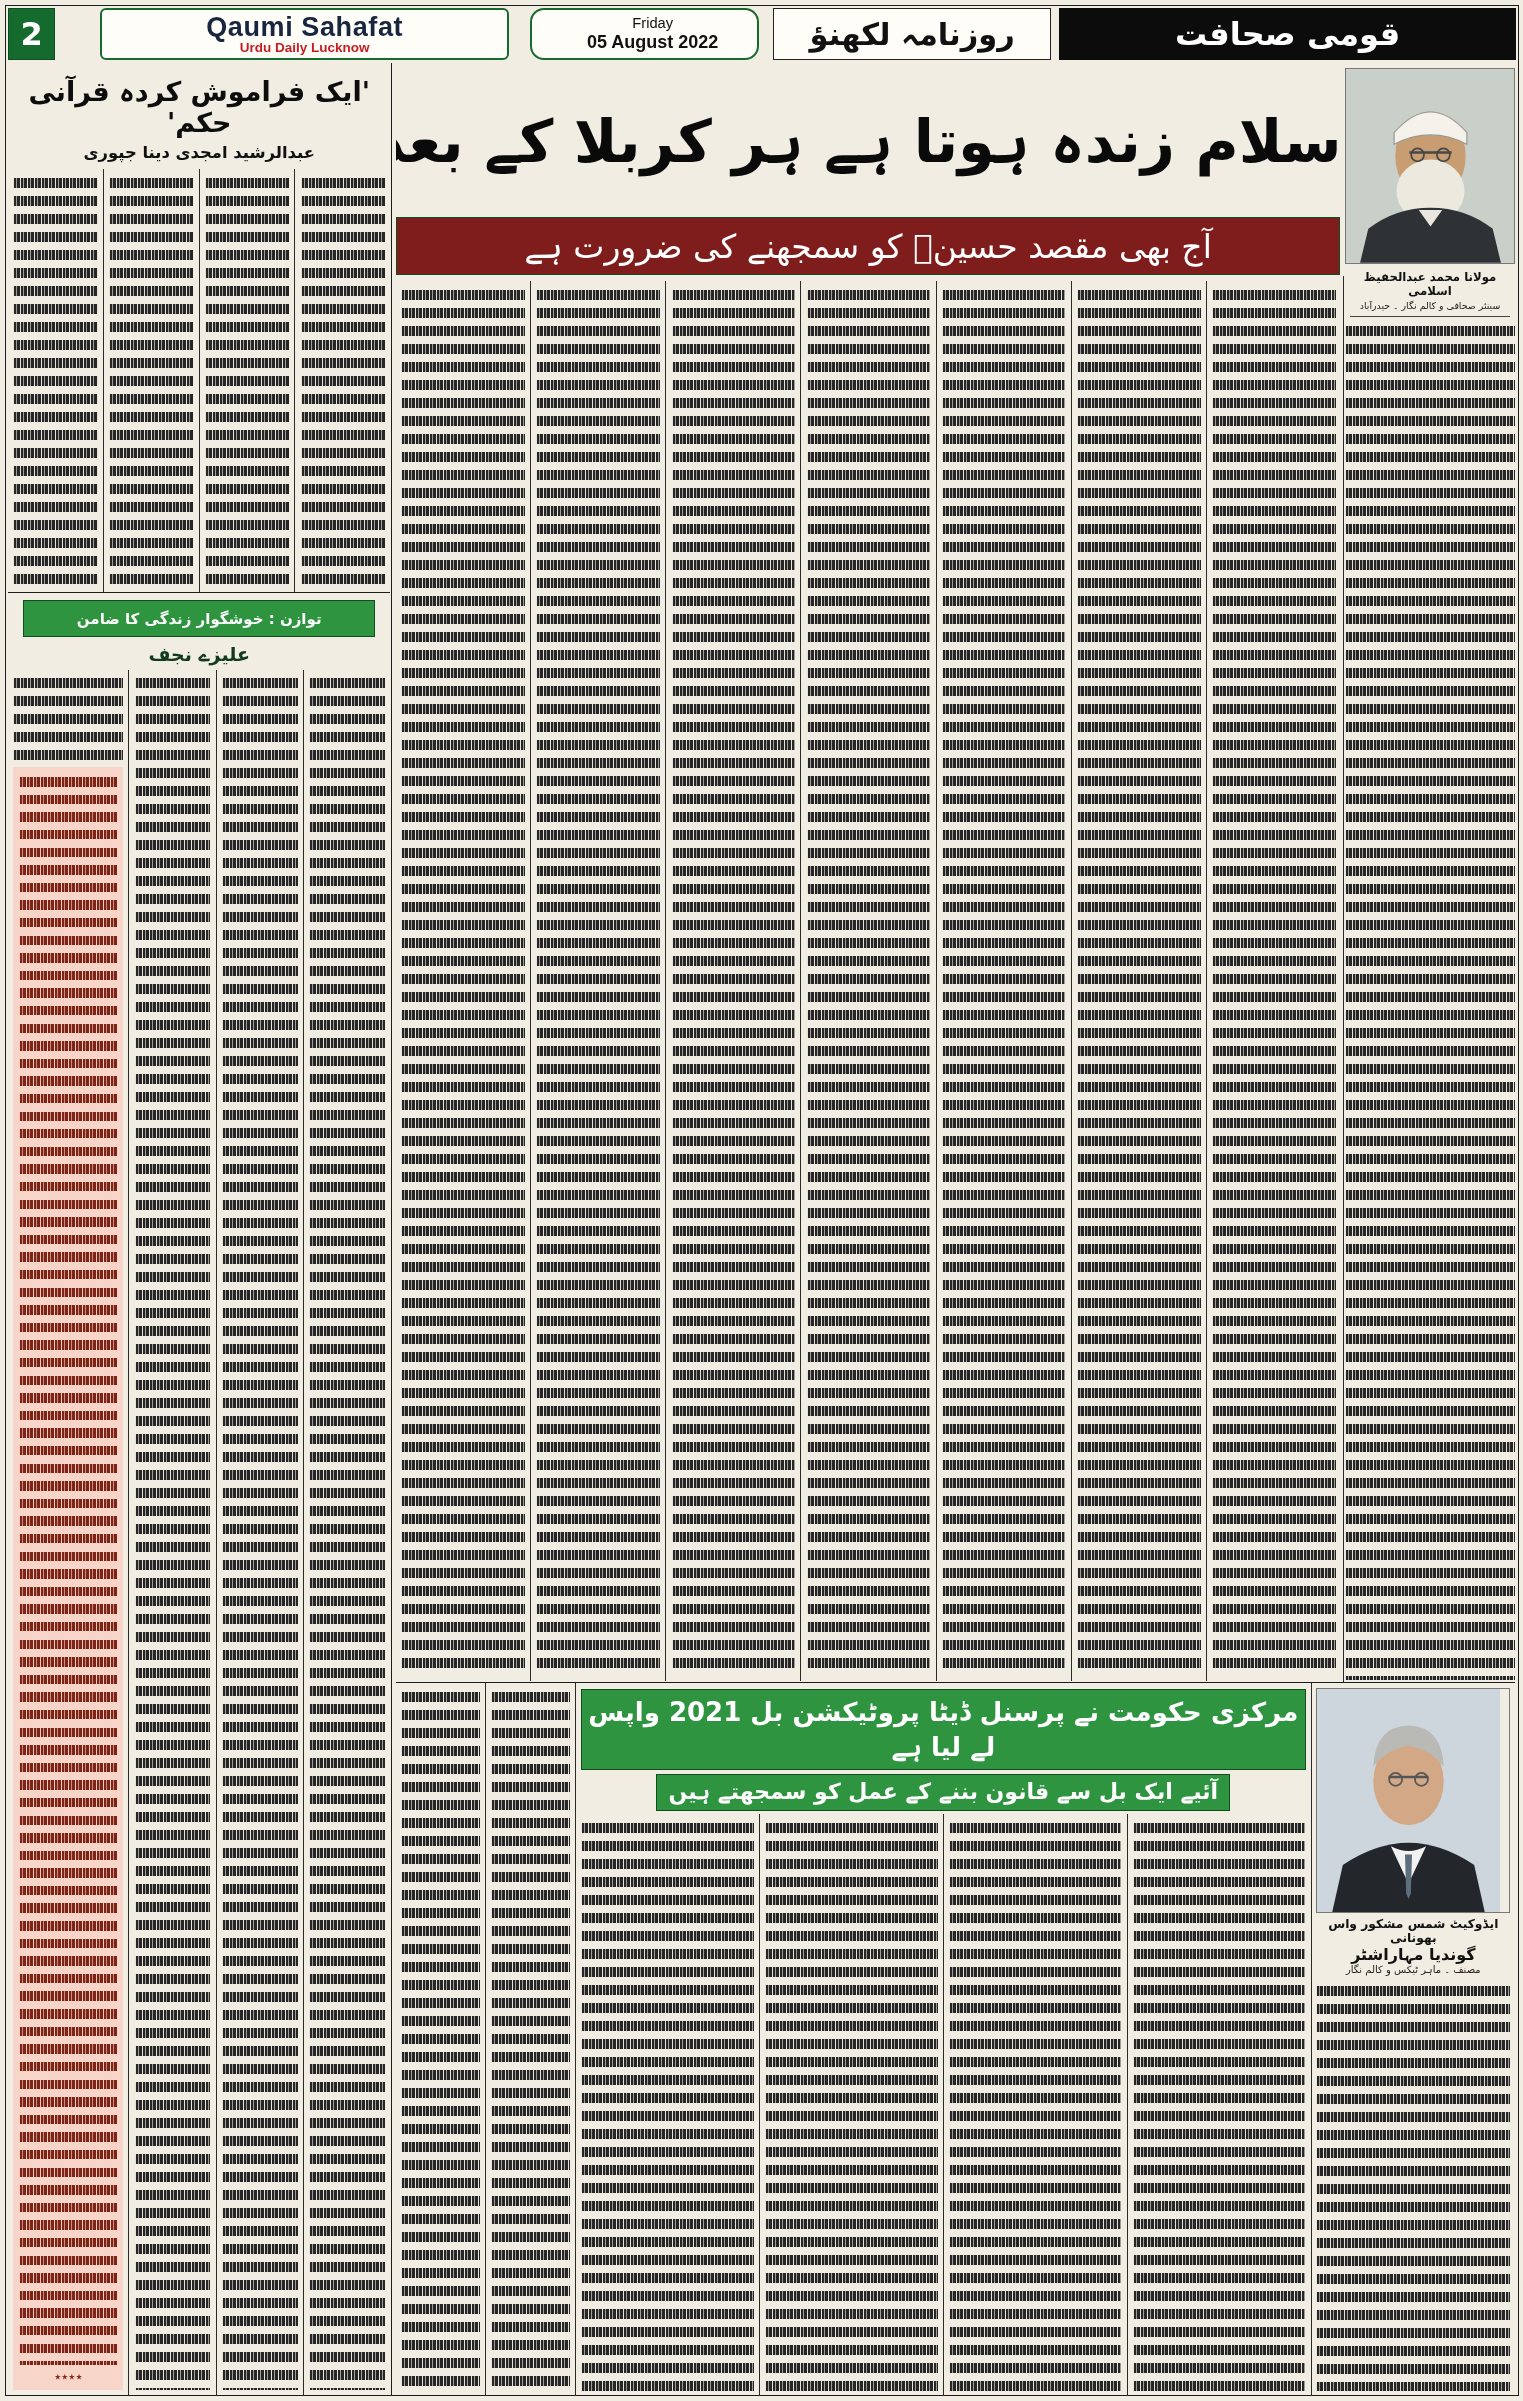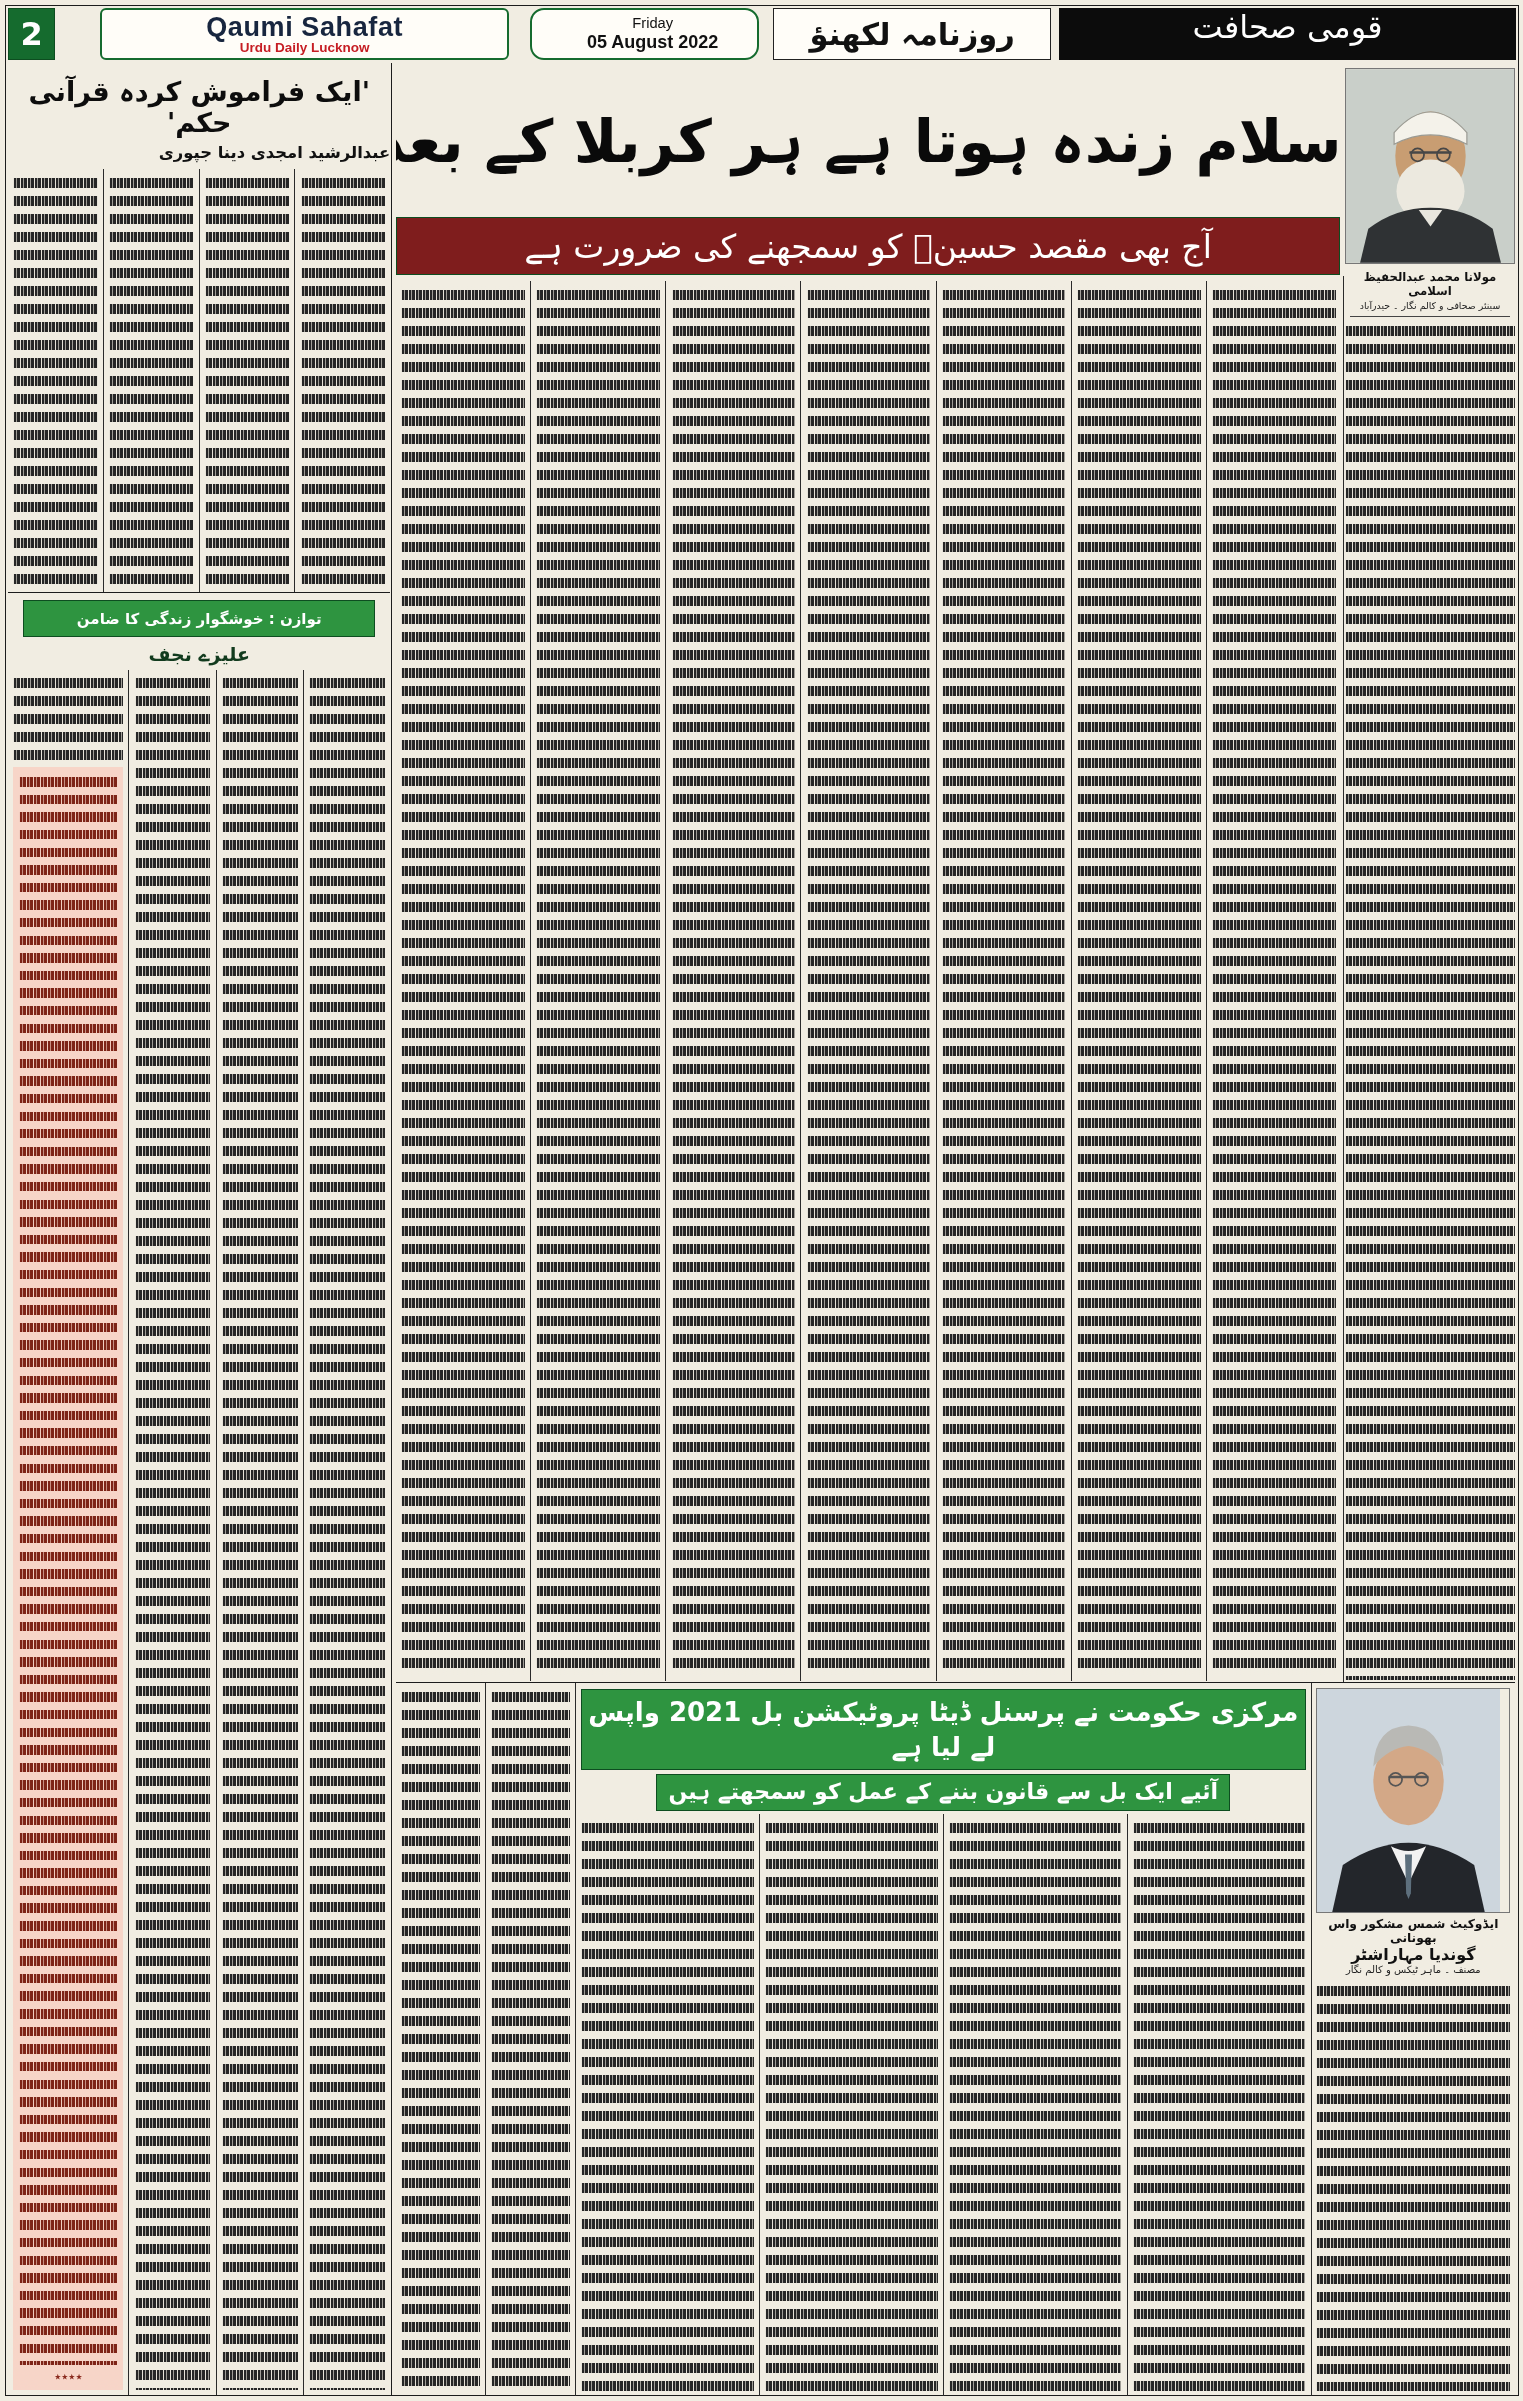--- a/index.html
+++ b/index.html
@@ -22,8 +22,8 @@
   .d-full{font-size:18px;font-weight:bold;}
   .callig{width:276px;margin-left:14px;background:#fffdf8;border:1.2px solid #222;display:flex;align-items:center;
           justify-content:center;font-size:30.5px;font-weight:bold;color:#111;}
-  .banner{flex:1;margin-left:8px;background:#0c0c0c;color:#fff;display:flex;align-items:flex-start;
-          justify-content:center;font-size:32px;font-weight:normal;}
+  .banner{flex:1;margin-left:8px;background:#0c0c0c;color:#fff;display:flex;align-items:center;
+          justify-content:center;font-size:32px;font-weight:bold;}
 
   .vdiv{position:absolute;left:391px;top:63px;width:1.2px;bottom:5.9px;background:#1c1c1c;}
   .rs-rule{position:absolute;left:1343px;top:276px;width:0.6px;height:1406px;background:#2a2a2a;}

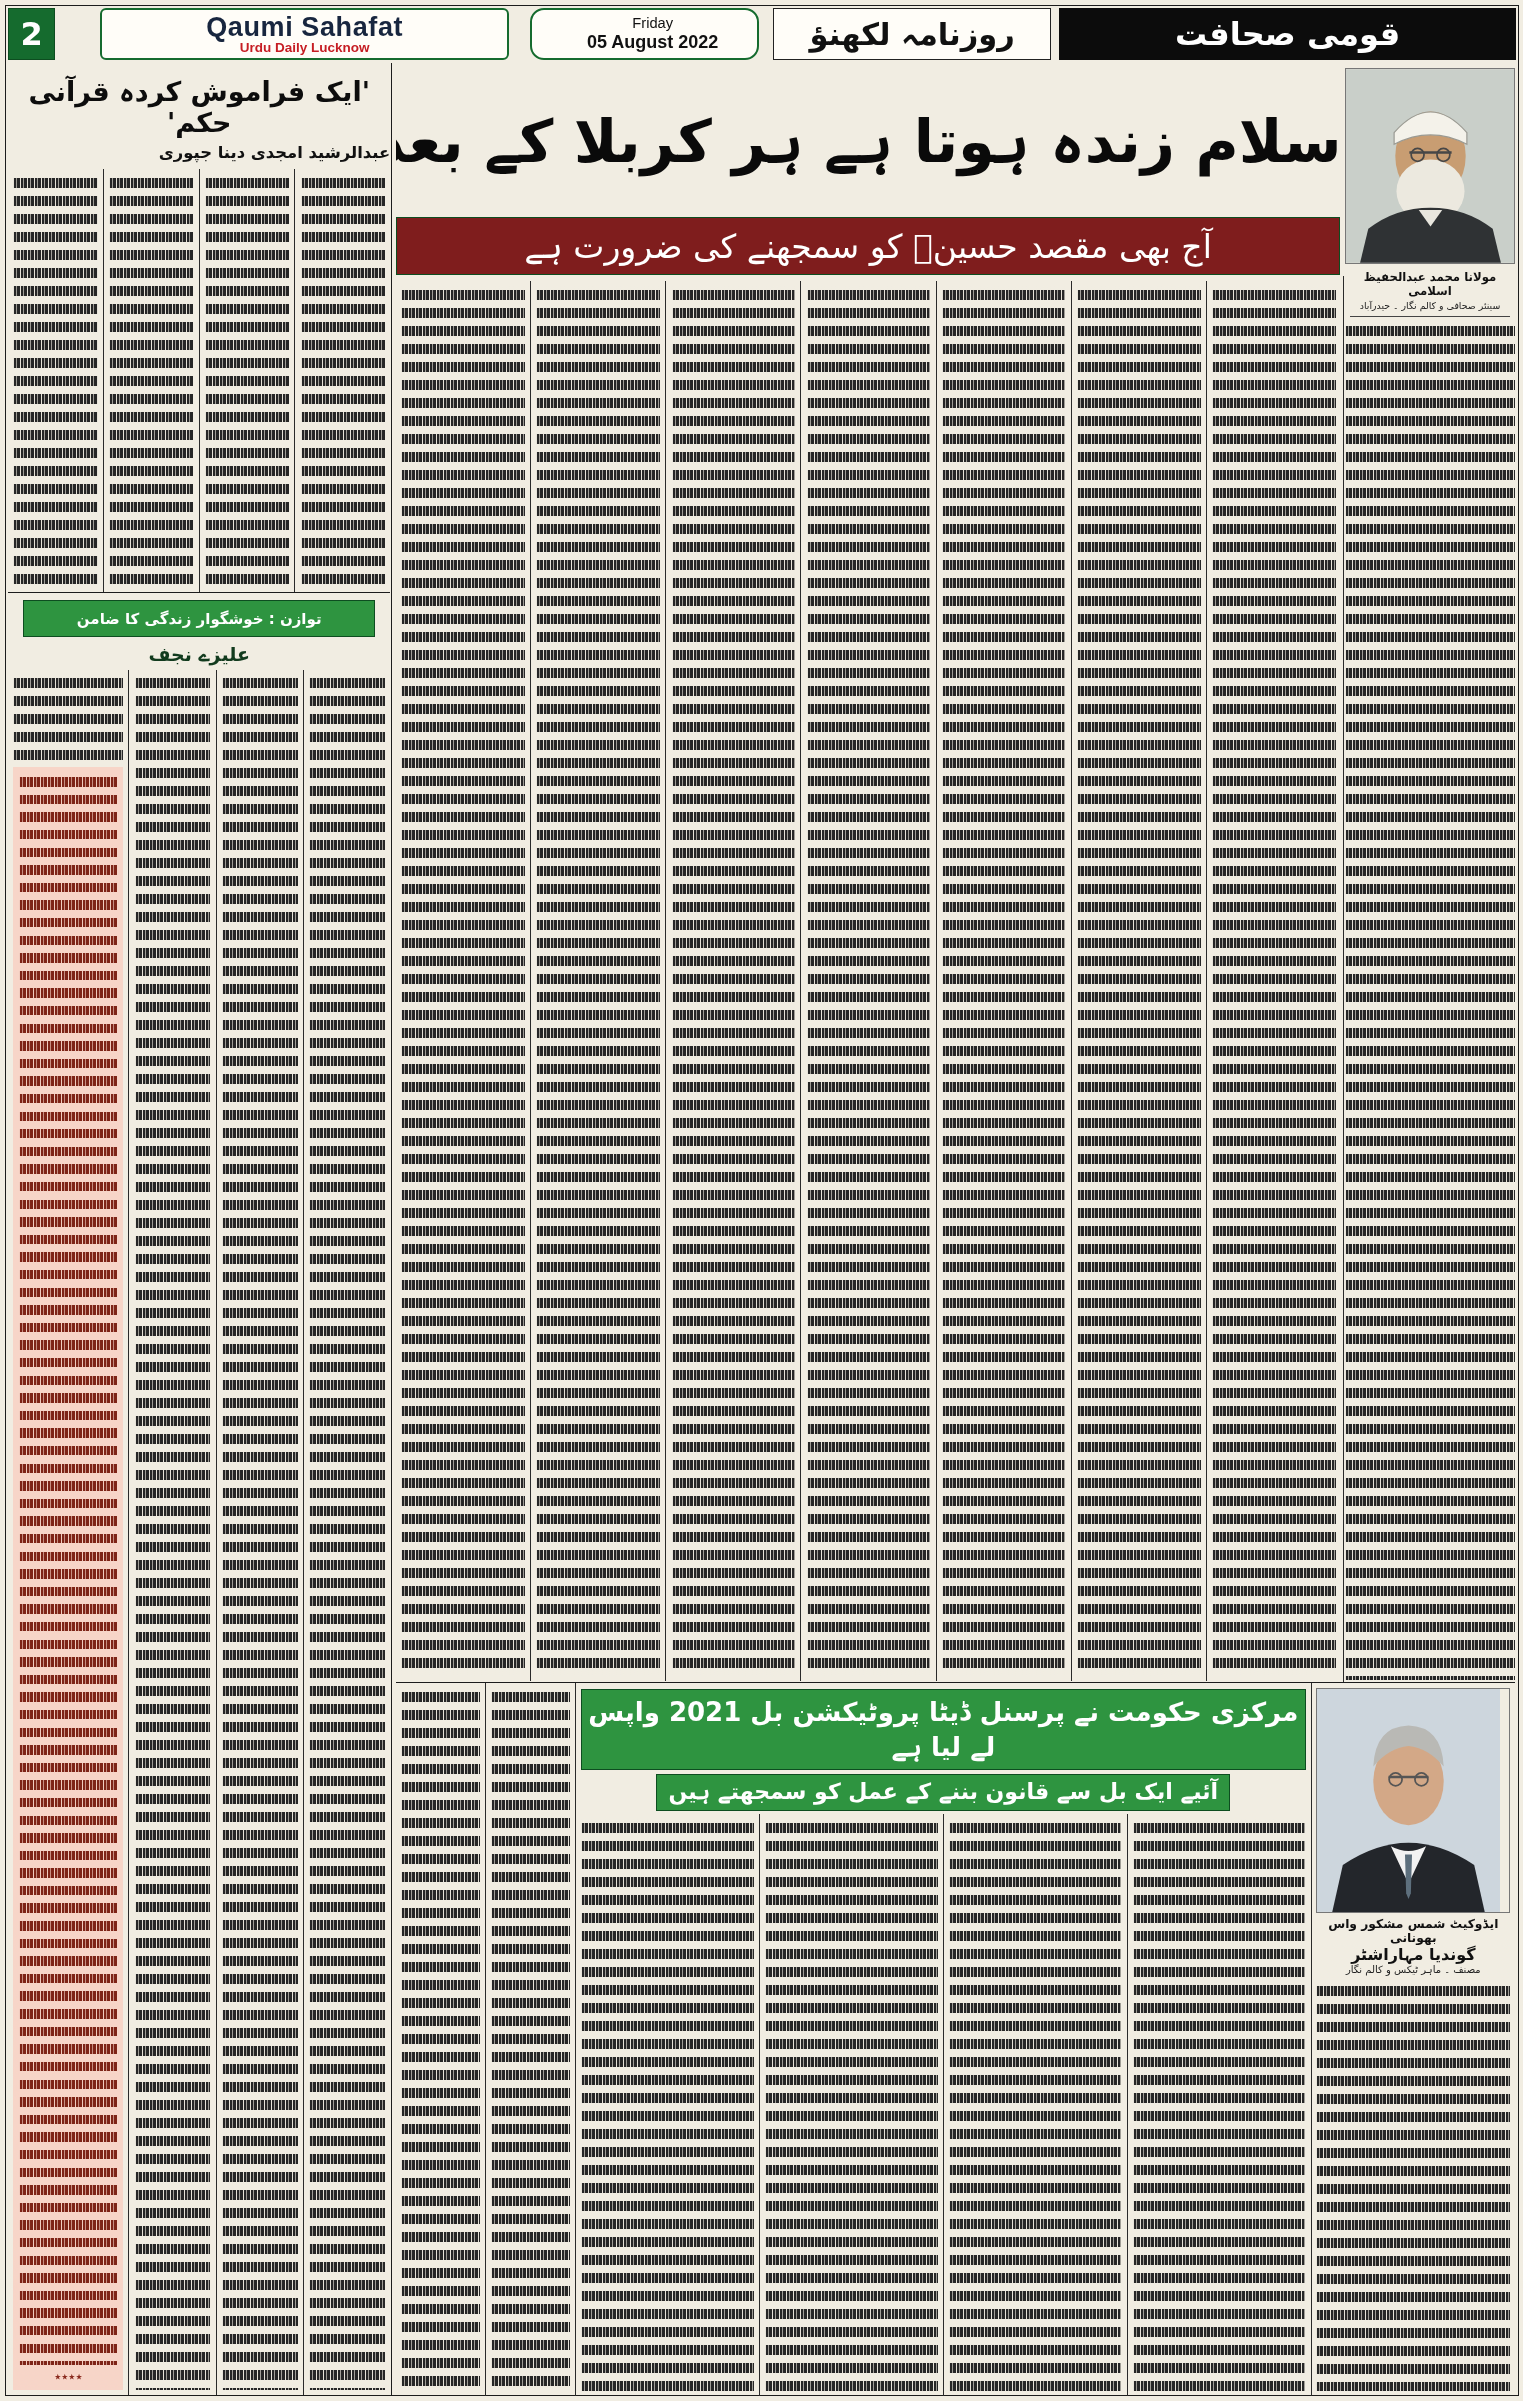--- a/index.html
+++ b/index.html
@@ -47,7 +47,7 @@
   .art-forgot{position:absolute;left:8.2px;top:65px;width:382px;height:527px;border-bottom:1.2px solid #1c1c1c;
               display:flex;flex-direction:column;}
   .af-headline{text-align:center;font-size:27px;font-weight:bold;padding:10.6px 3.5px 2.3px;color:#0d0d0d;}
-  .af-byline{text-align:right;font-size:16.4px;font-weight:bold;padding:3.5px 0 7px;color:#111;}
+  .af-byline{text-align:center;font-size:16.4px;font-weight:bold;padding:3.5px 0 7px;color:#111;}
 
   
   .art-balance{position:absolute;left:8.2px;top:593px;width:382px;height:1802px;display:flex;flex-direction:column;}

